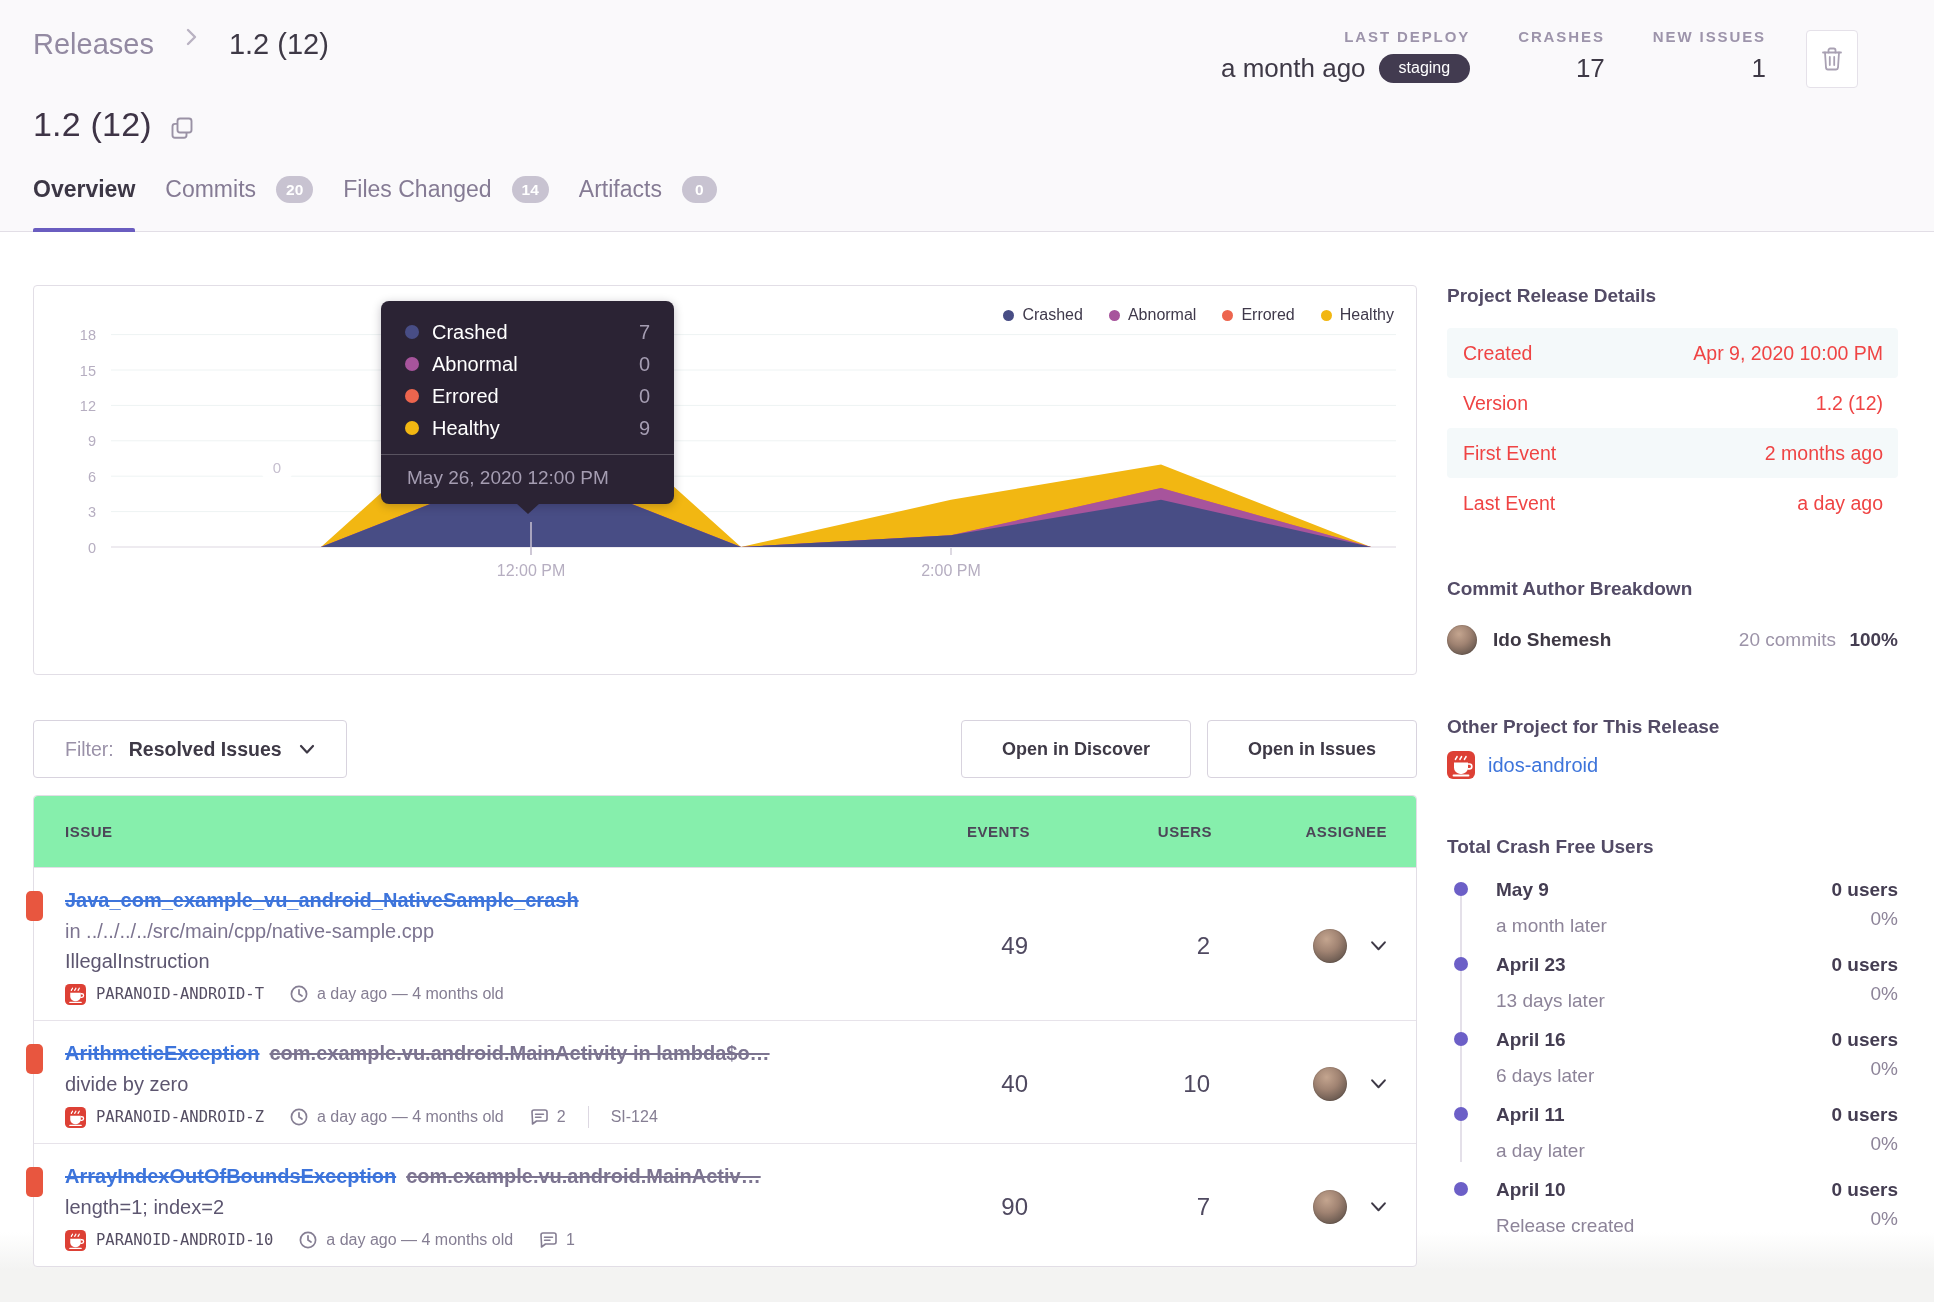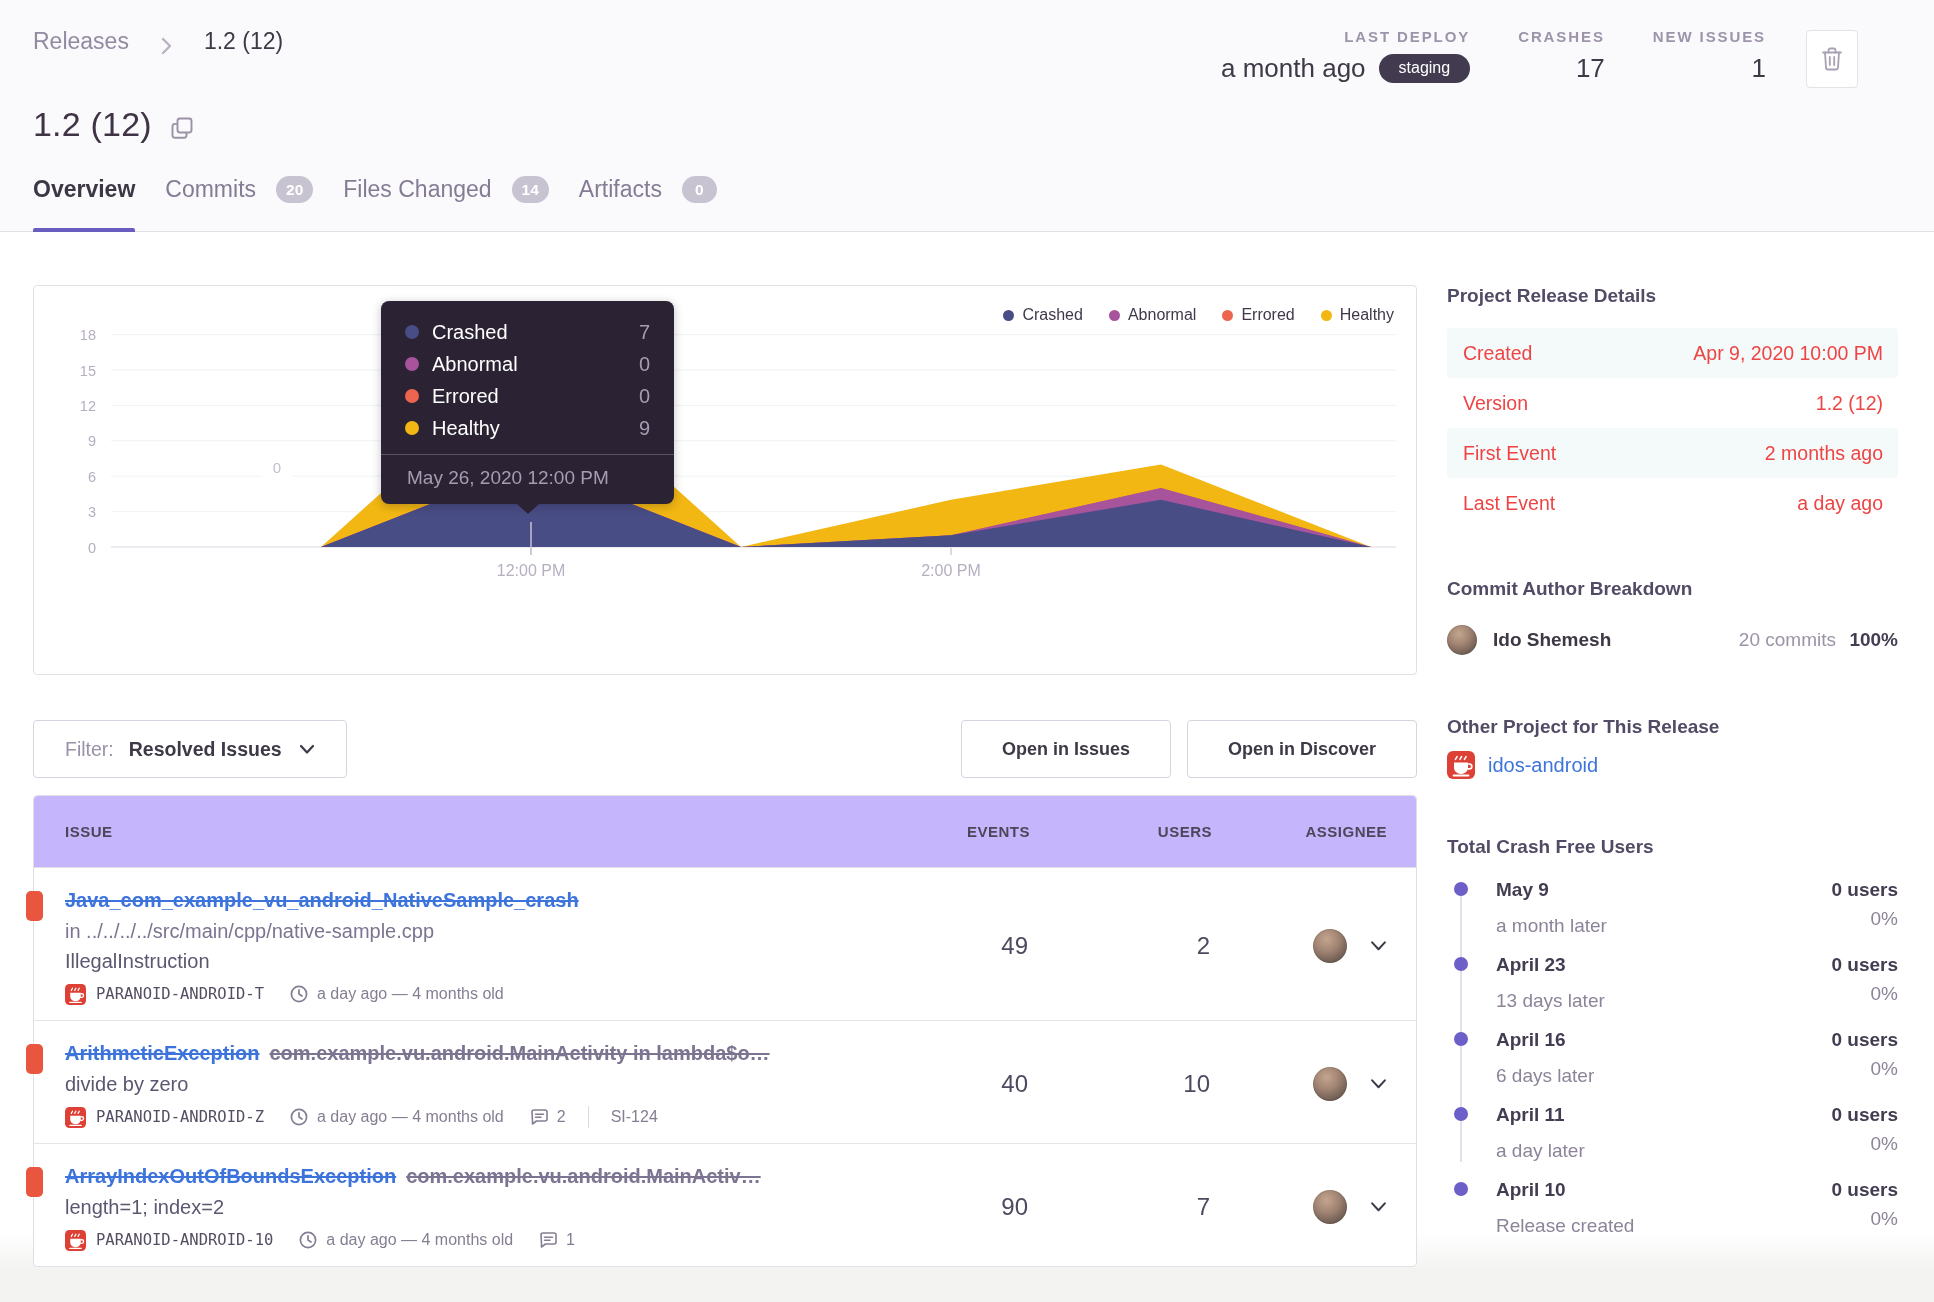--- a/index.html
+++ b/index.html
@@ -18,7 +18,7 @@
     position:absolute; left:0; top:0; width:1934px; height:232px;
     background:#faf9fb; border-bottom:1px solid #e2dee6;
   }
-  .breadcrumb { position:absolute; left:33px; top:28px; font-size:23px; display:flex; align-items:flex-end; gap:32px; }
+  .breadcrumb { position:absolute; left:33px; top:28px; font-size:29px; display:flex; align-items:flex-start; gap:32px; }
   .breadcrumb .crumb-link { color:#938aa2; text-decoration:none; cursor:pointer; }
   .breadcrumb .crumb-sep { color:#b9b2c2; }
   .breadcrumb .crumb-current { color:#3e3946; font-weight:500; }

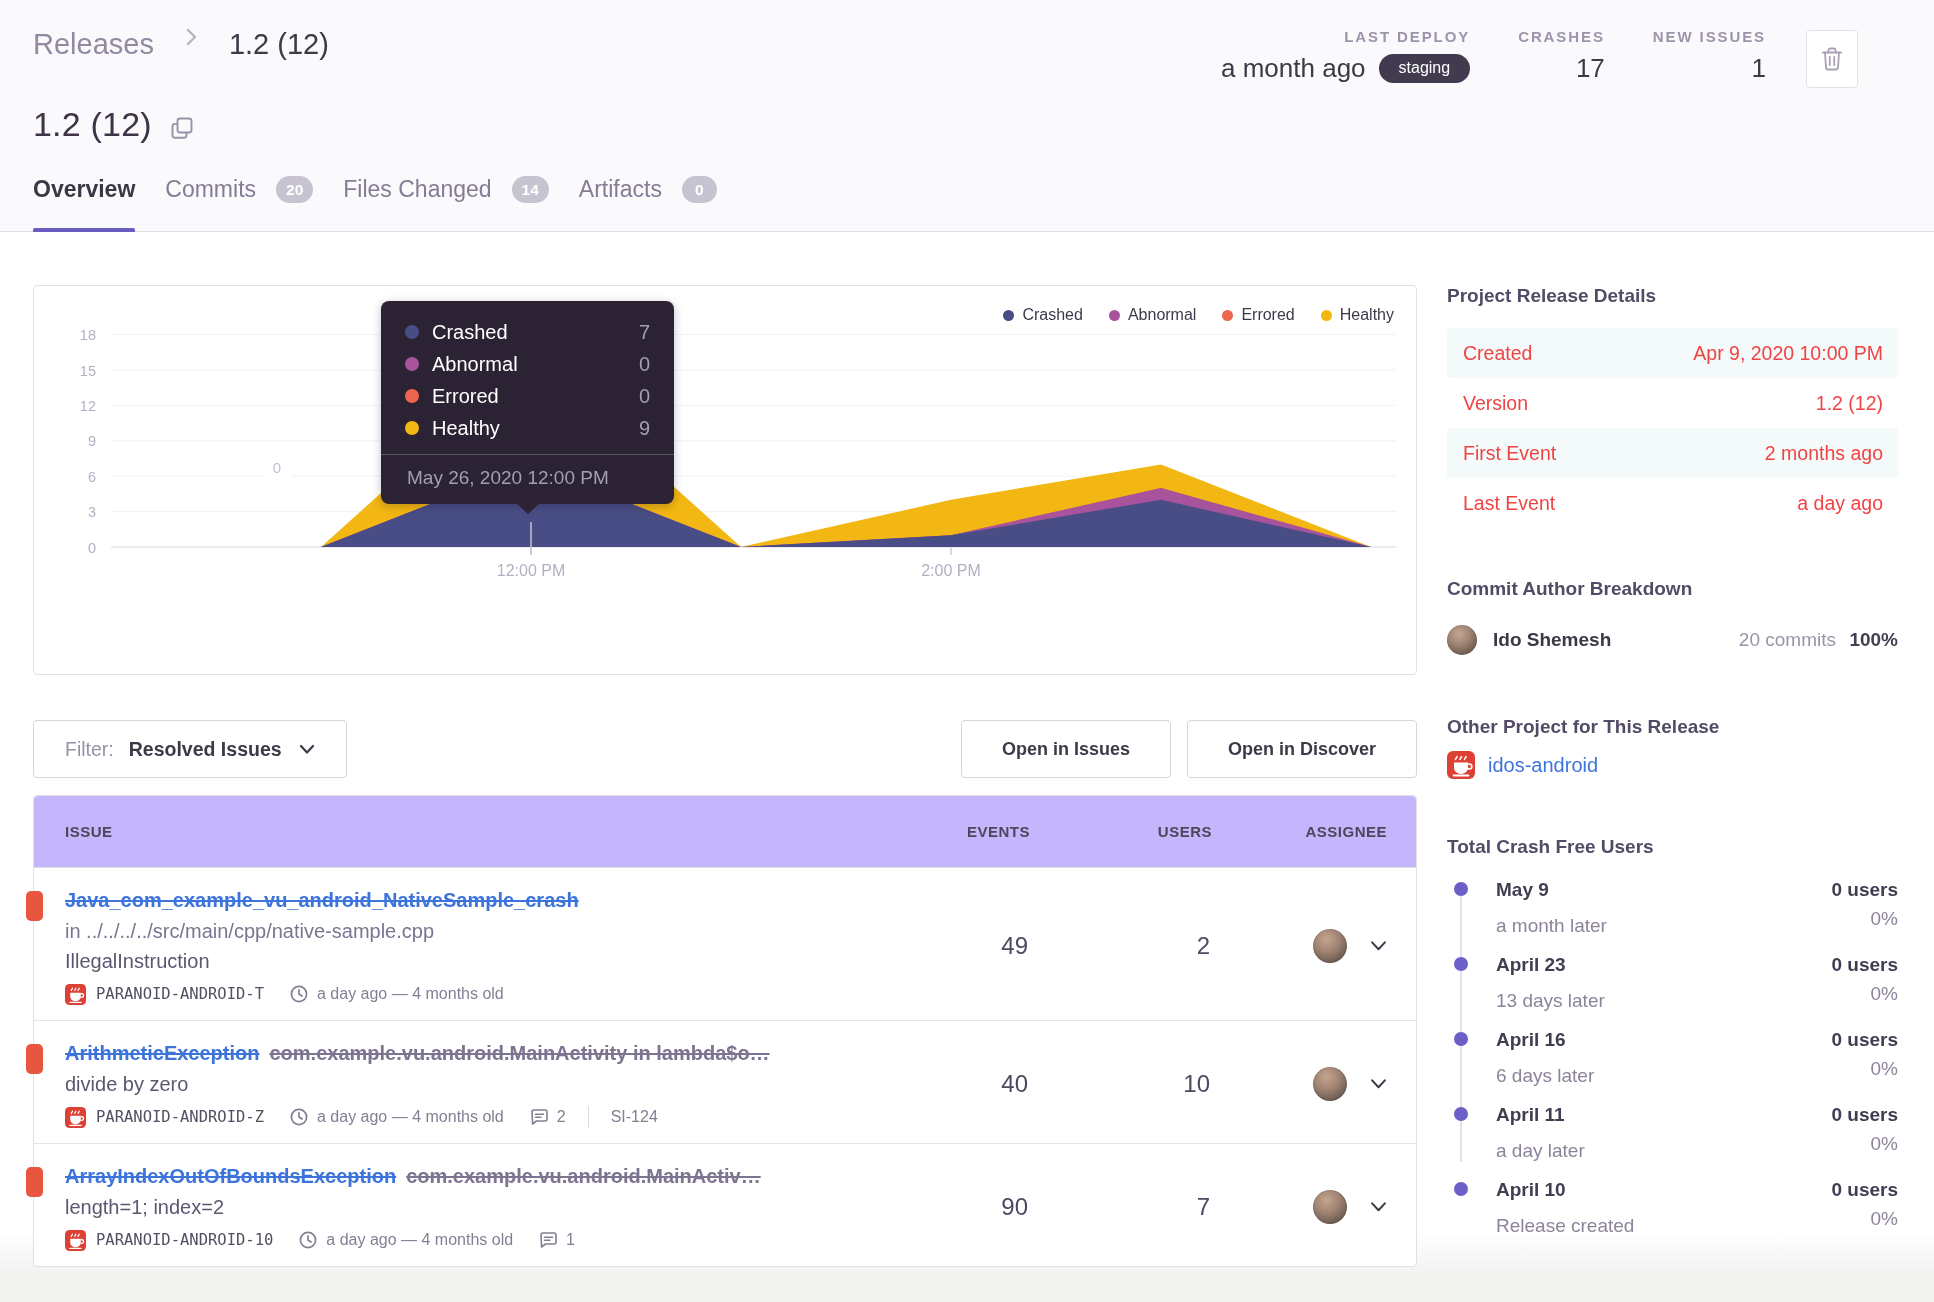--- a/index.html
+++ b/index.html
@@ -331,8 +331,8 @@
     </span>
   </button>
   <div class="open-buttons">
+    <button class="open-btn">Open in Discover</button>
     <button class="open-btn">Open in Issues</button>
-    <button class="open-btn">Open in Discover</button>
   </div>
 </div>
 

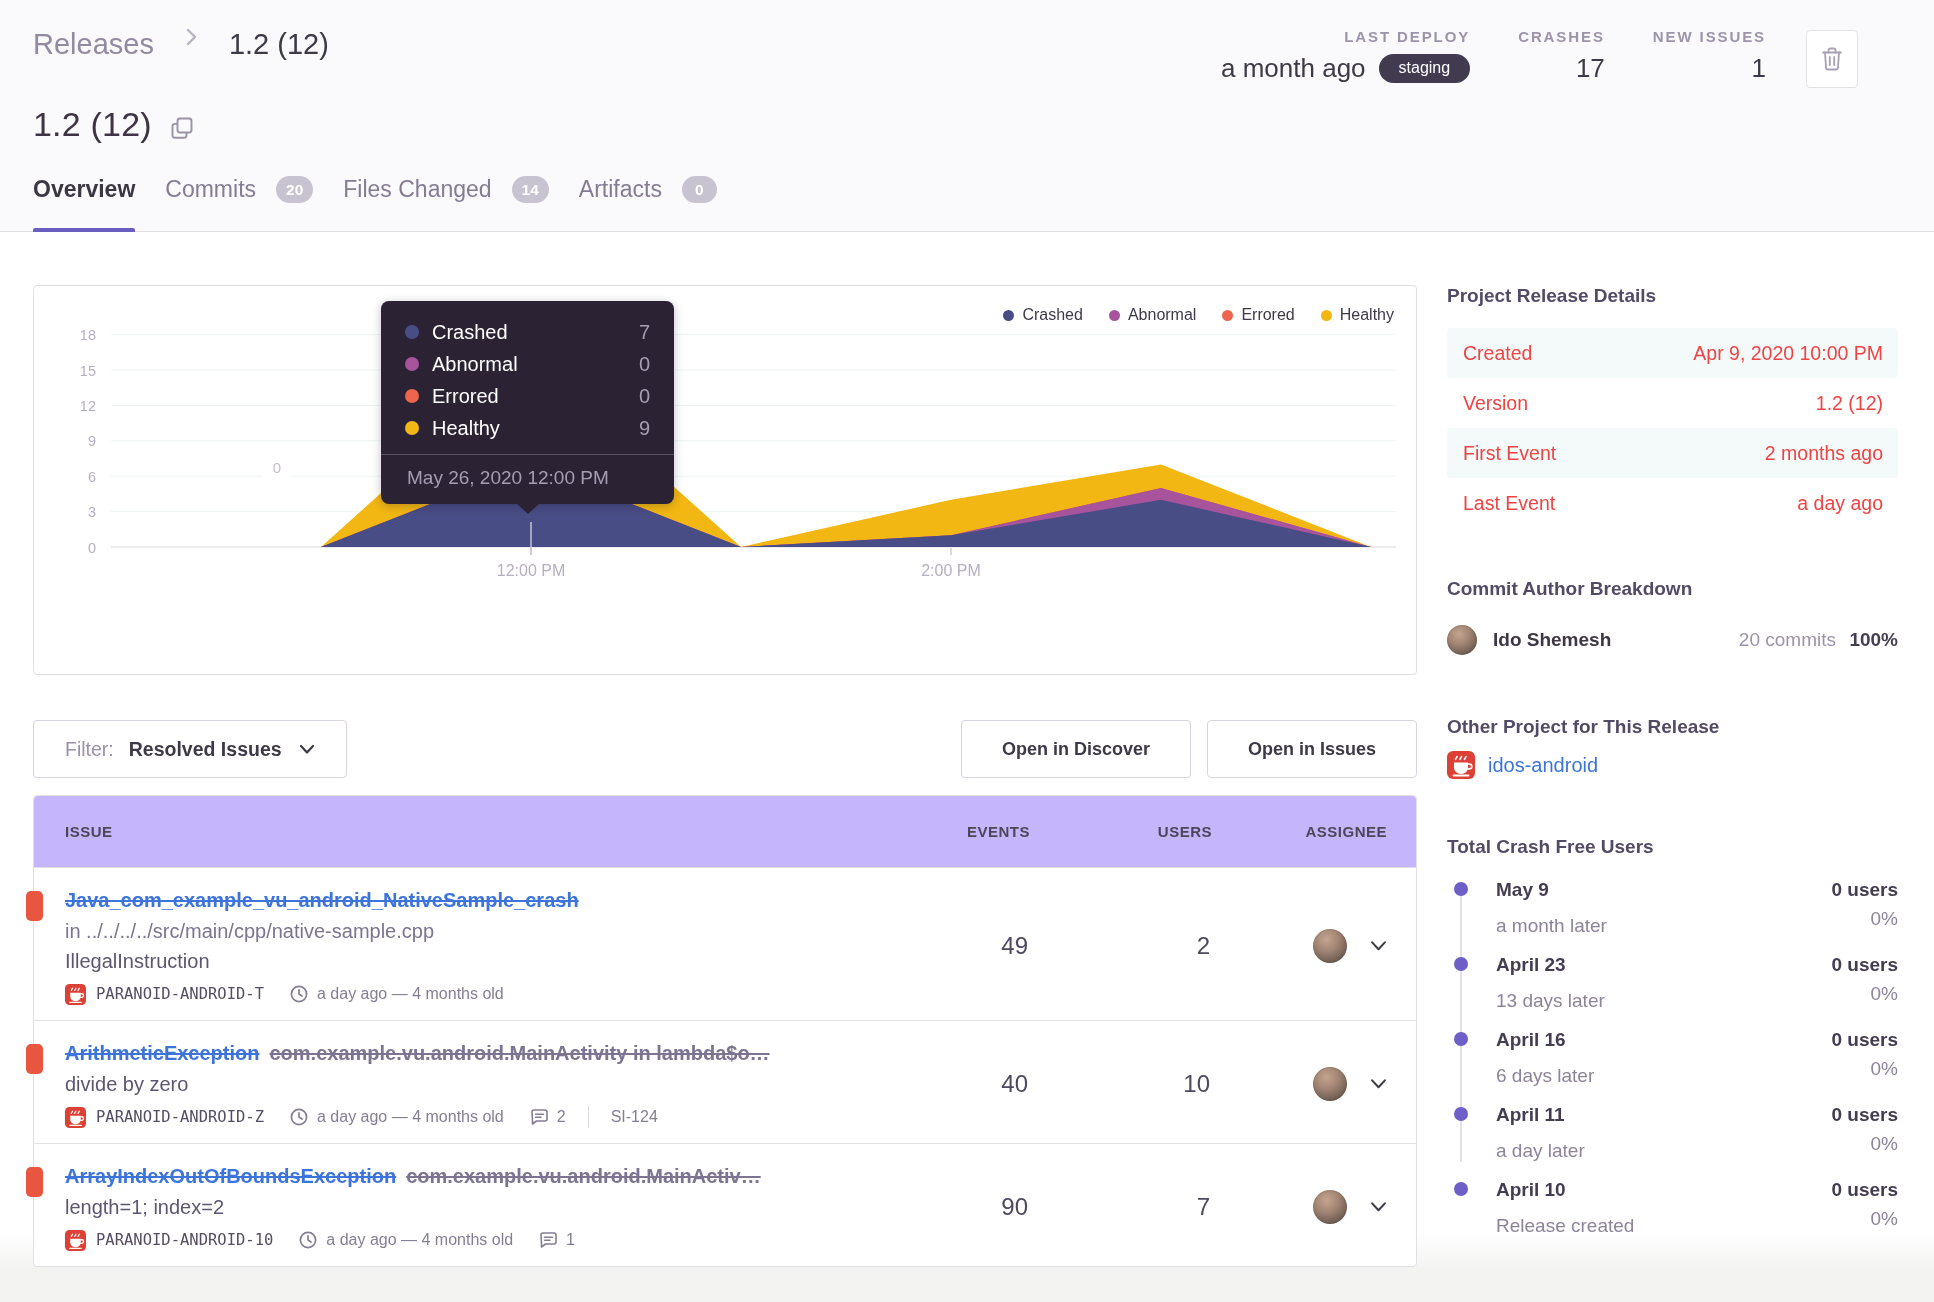--- a/index.html
+++ b/index.html
@@ -101,7 +101,7 @@
   #issues-card { left:33px; top:795px; width:1384px; }
   .issues-header {
     display:grid; grid-template-columns:1fr 130px 182px 175px; align-items:center;
-    background:#c4b5fd; border-bottom:1px solid #e2dee6; border-radius:4px 4px 0 0;
+    background:#86efac; border-bottom:1px solid #e2dee6; border-radius:4px 4px 0 0;
     height:72px; padding:0 29px 0 31px;
     font-size:15px; font-weight:700; color:#4c4658; letter-spacing:.5px;
   }

